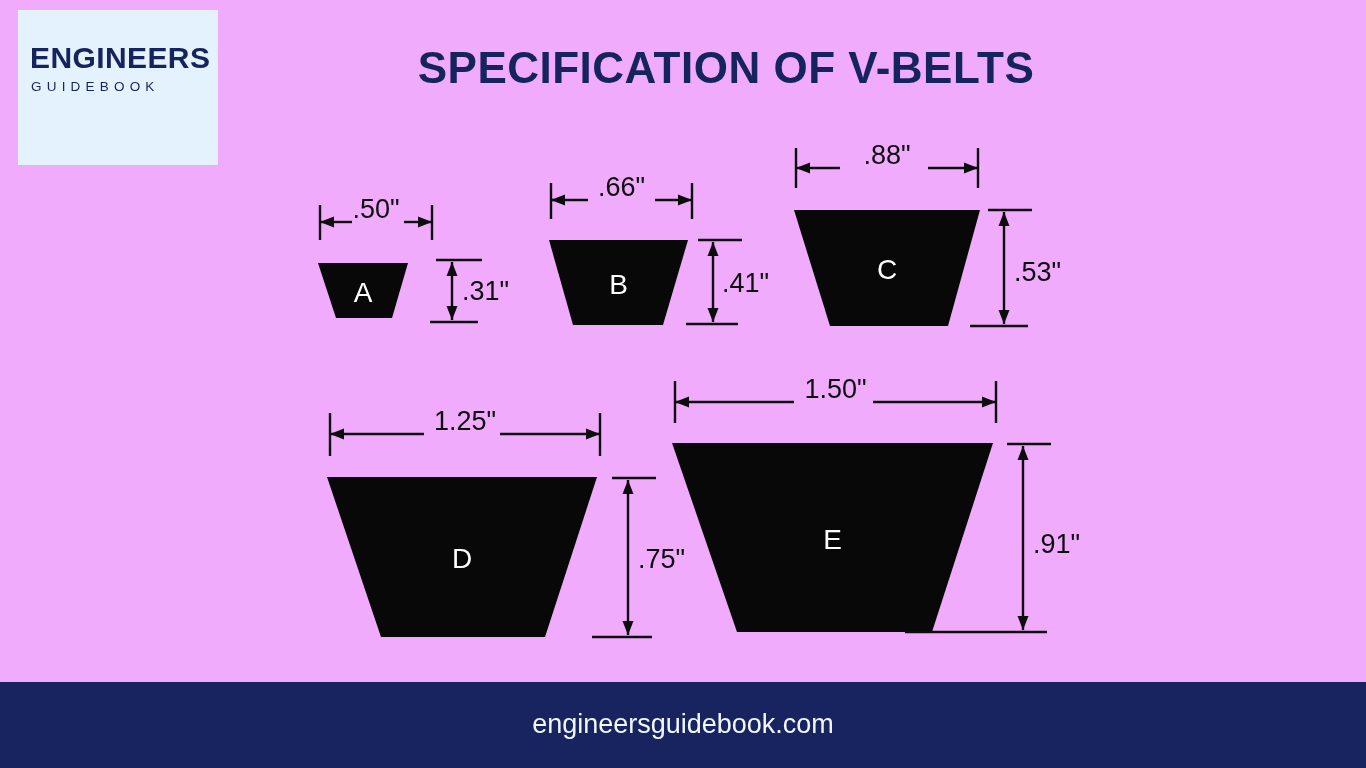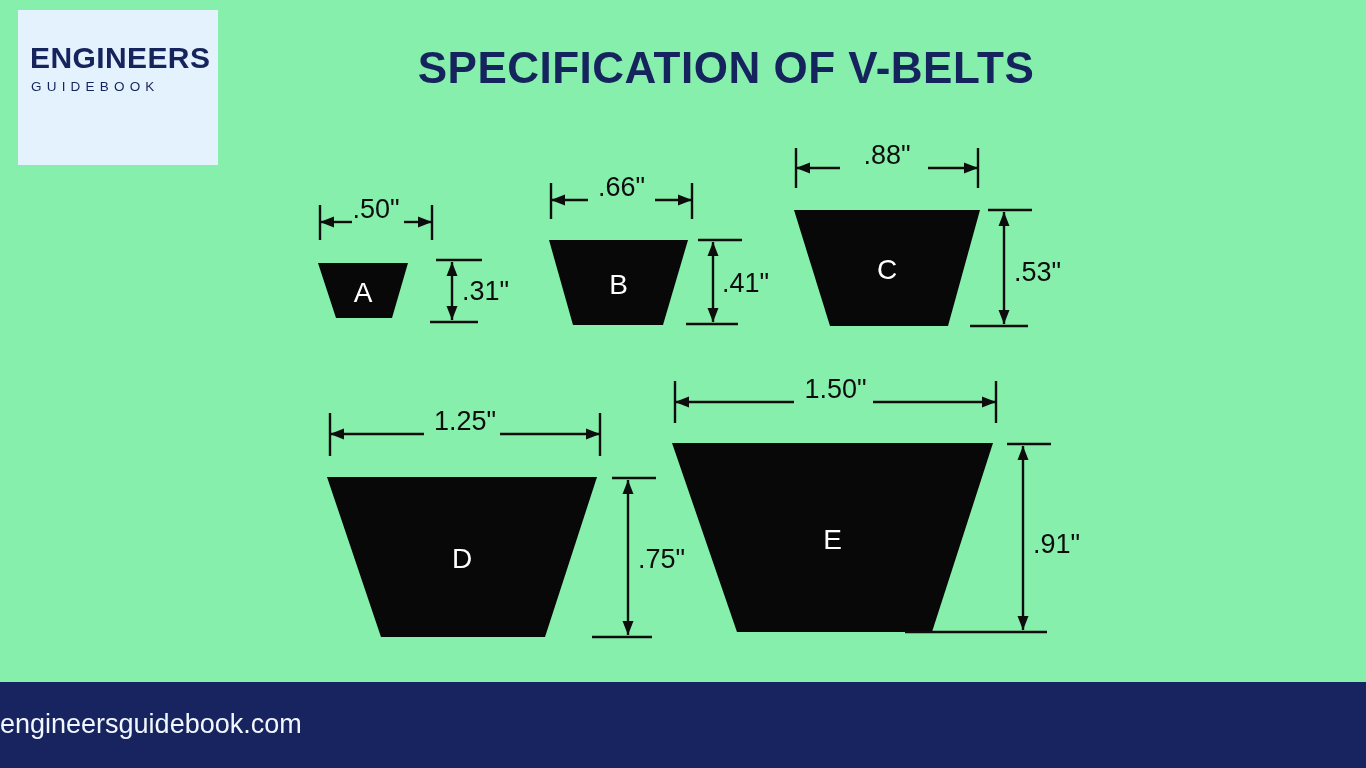--- a/index.html
+++ b/index.html
@@ -17,7 +17,7 @@
     position: relative;
     width: 1366px;
     height: 768px;
-    background: #86efac;
+    background: #f0abfc;
   }
 
   

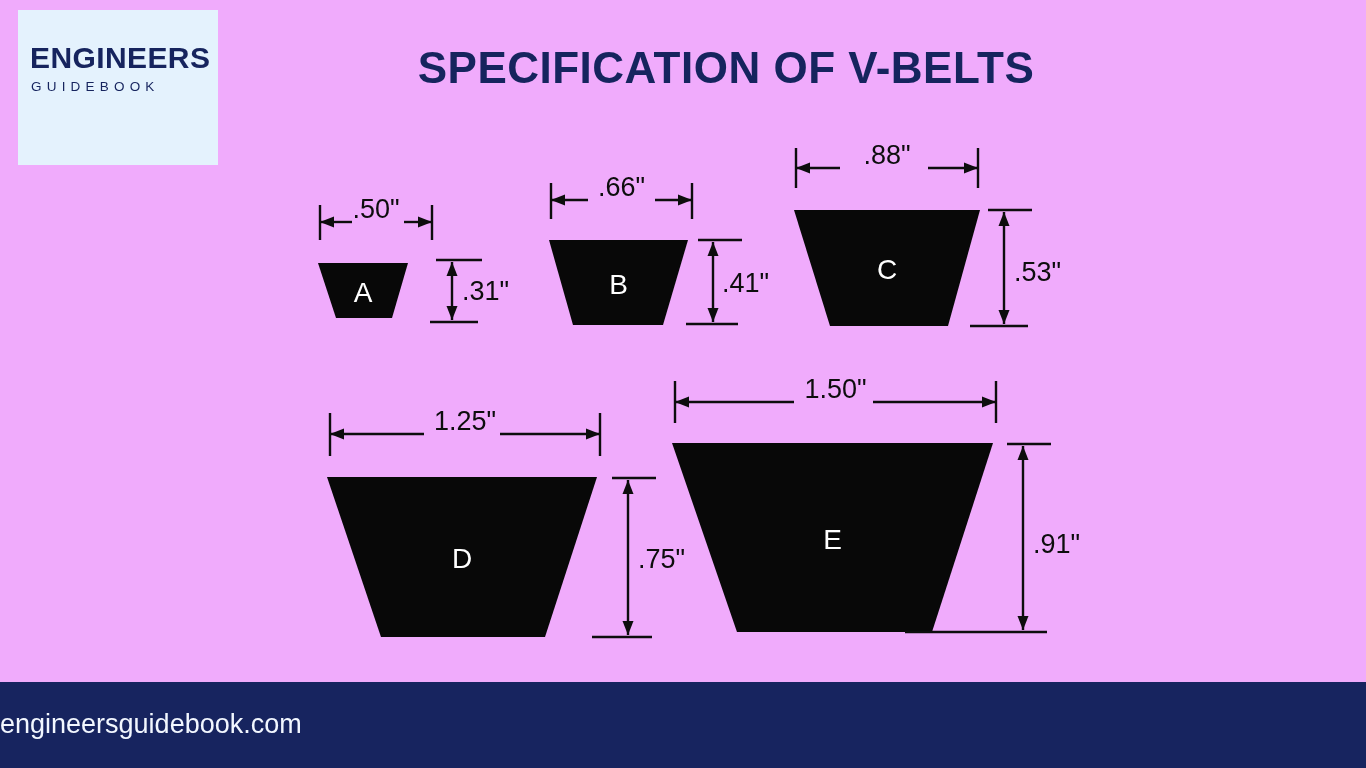--- a/index.html
+++ b/index.html
@@ -122,6 +122,7 @@
     left: 0;
     top: 26px;
     width: 1366px;
+    text-align: center;
     font-size: 27px;
     color: #f2f7ff;
     line-height: 1.2;

